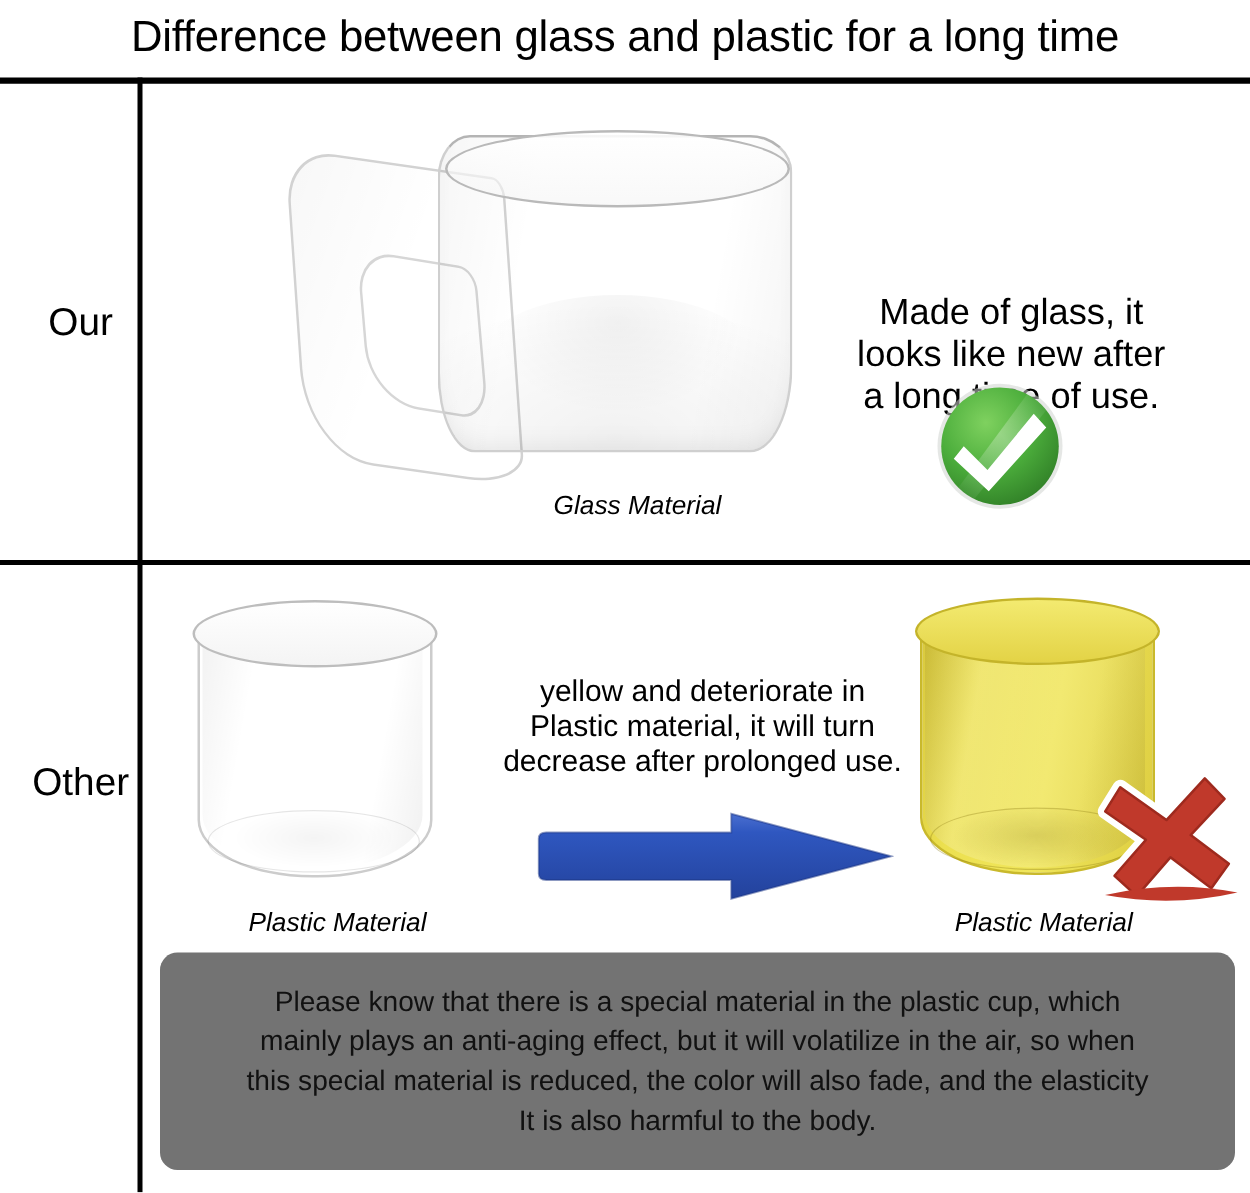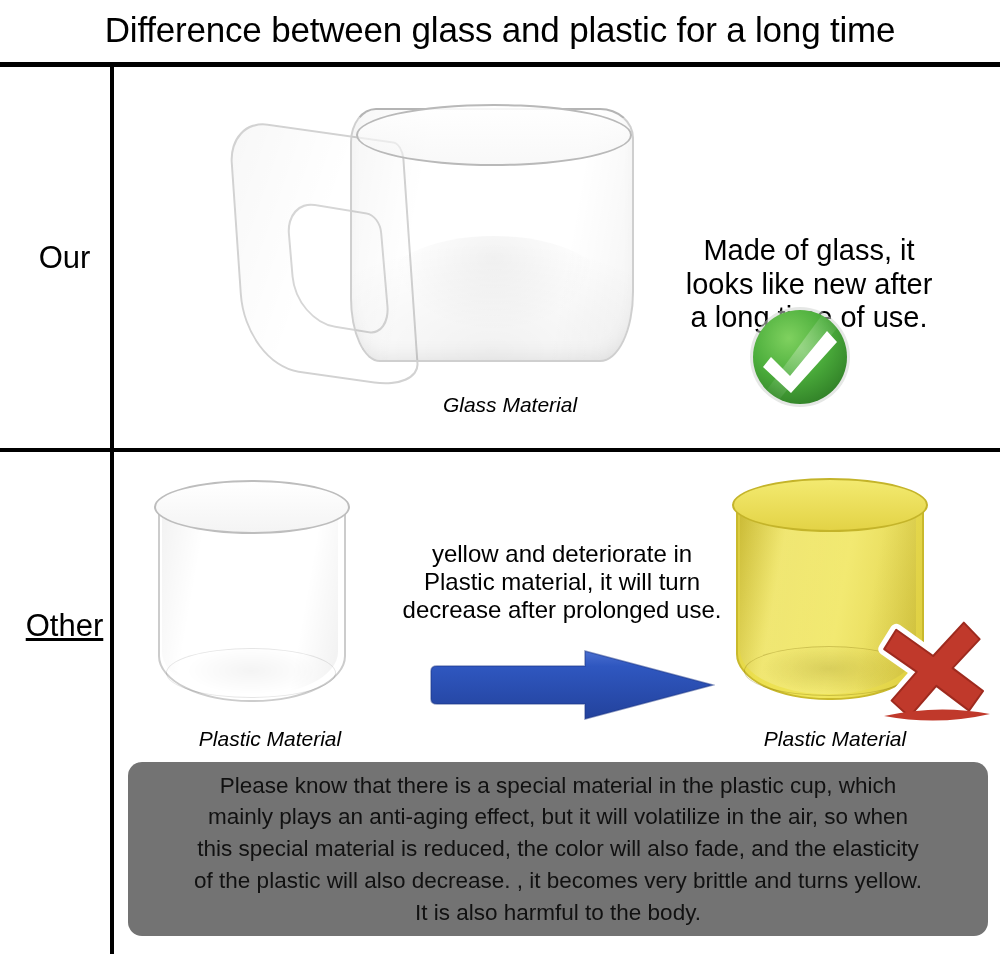--- a/index.html
+++ b/index.html
@@ -64,7 +64,7 @@
     font-size: 31px;
   }
   .row-label.our   { top: 240px; }
-  .row-label.other { top: 608px; text-decoration: underline; }
+  .row-label.other { top: 608px; }
 
   
   .caption {

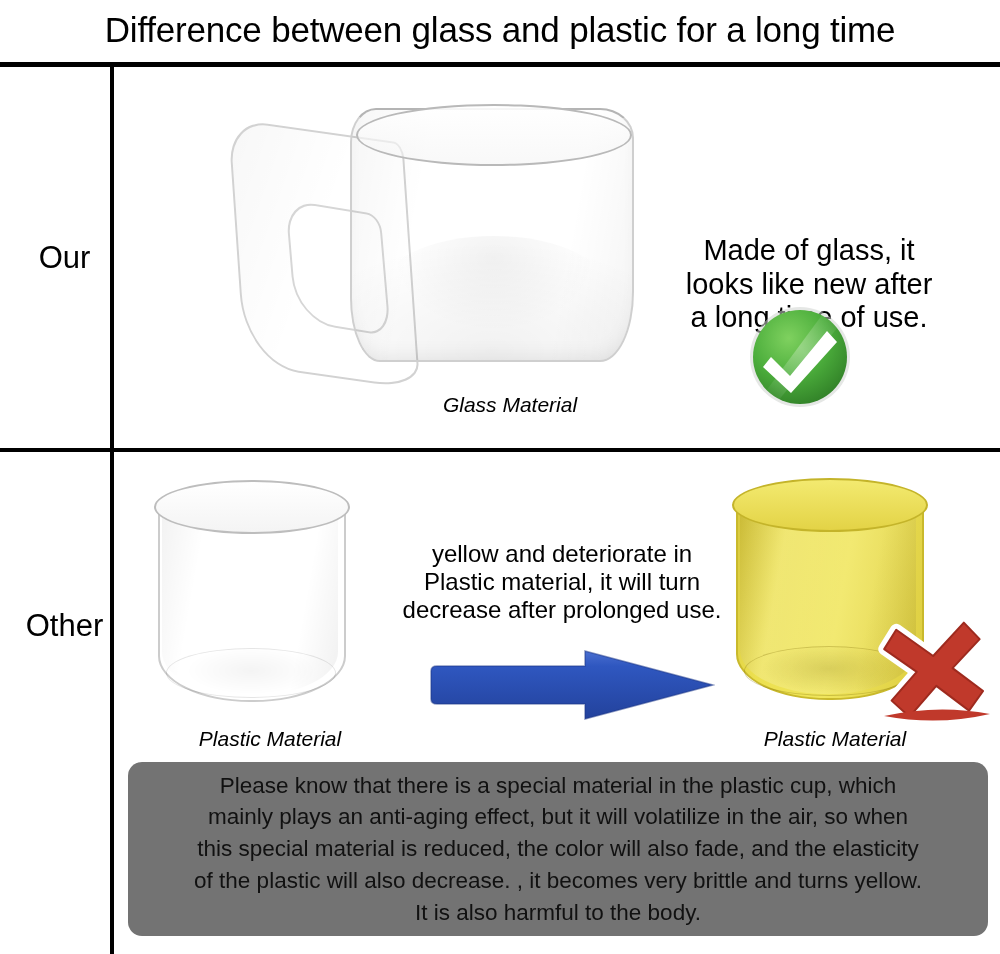--- a/index.html
+++ b/index.html
@@ -348,7 +348,6 @@
     <div>Please know that there is a special material in the plastic cup, which</div>
     <div>mainly plays an anti-aging effect, but it will volatilize in the air, so when</div>
     <div>this special material is reduced, the color will also fade, and the elasticity</div>
-    <div>of the plastic will also decrease. , it becomes very brittle and turns yellow.</div>
     <div>It is also harmful to the body.</div>
   </div>
 

